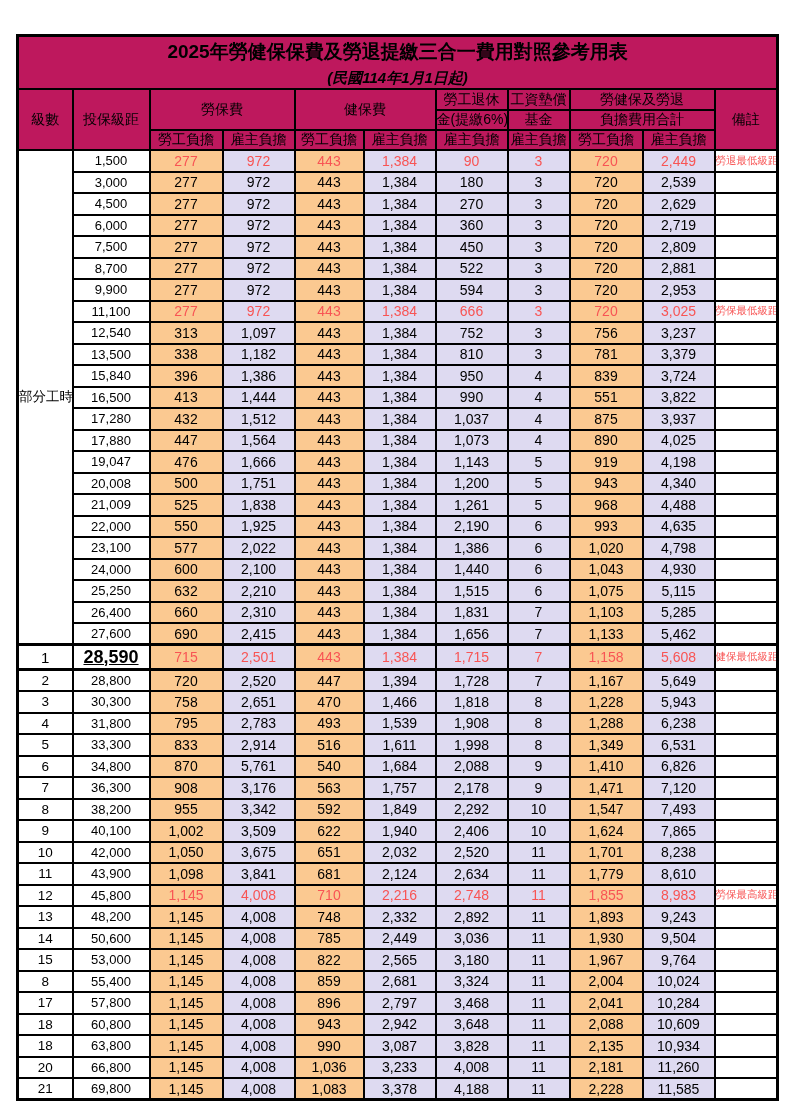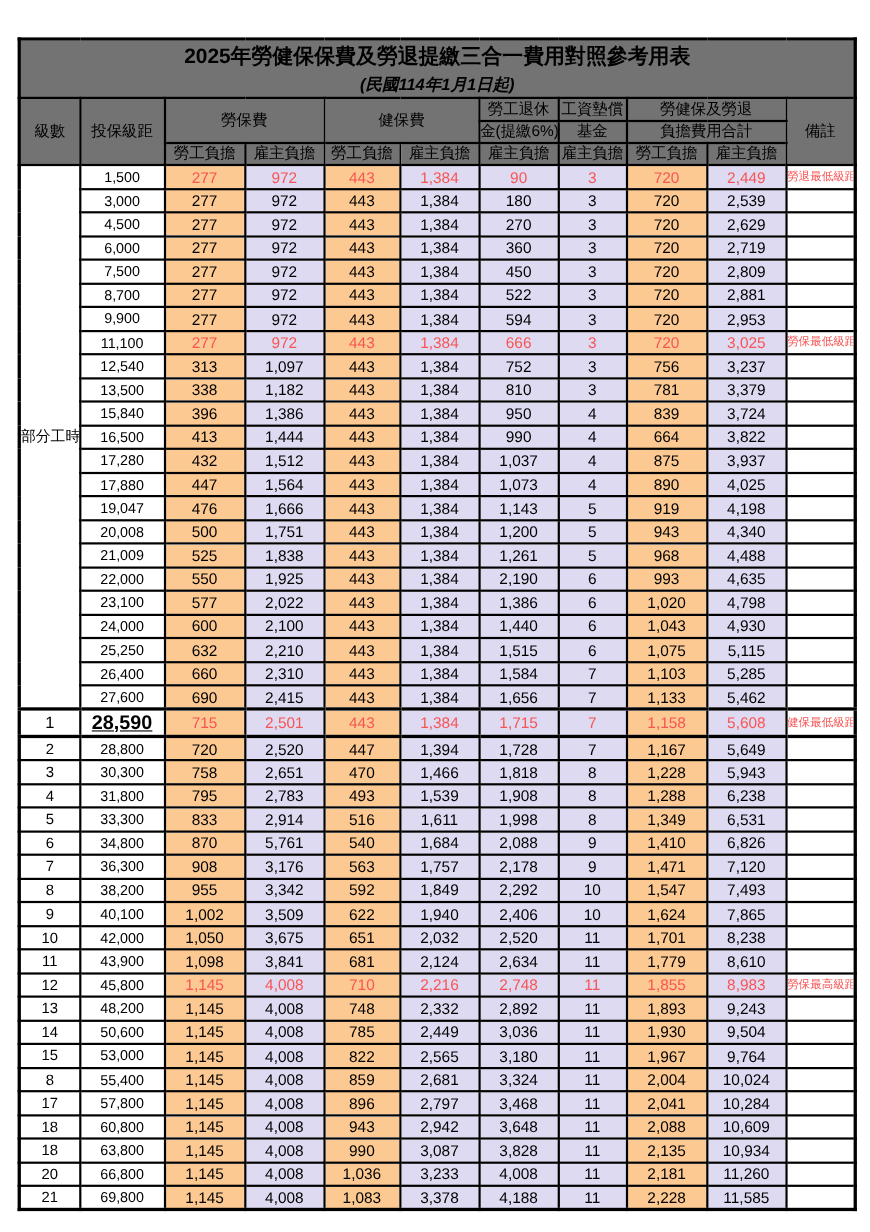--- a/index.html
+++ b/index.html
@@ -49,7 +49,7 @@
   .premium-table thead th {
     font-weight: 400;
     font-size: 14px;
-    background: #737373;
+    background: #be185d;
   }
   .sub-hdr { font-size: 13px; margin-left: 21px; }
   .c-emp { background: var(--employee_bg, #FBC991); }

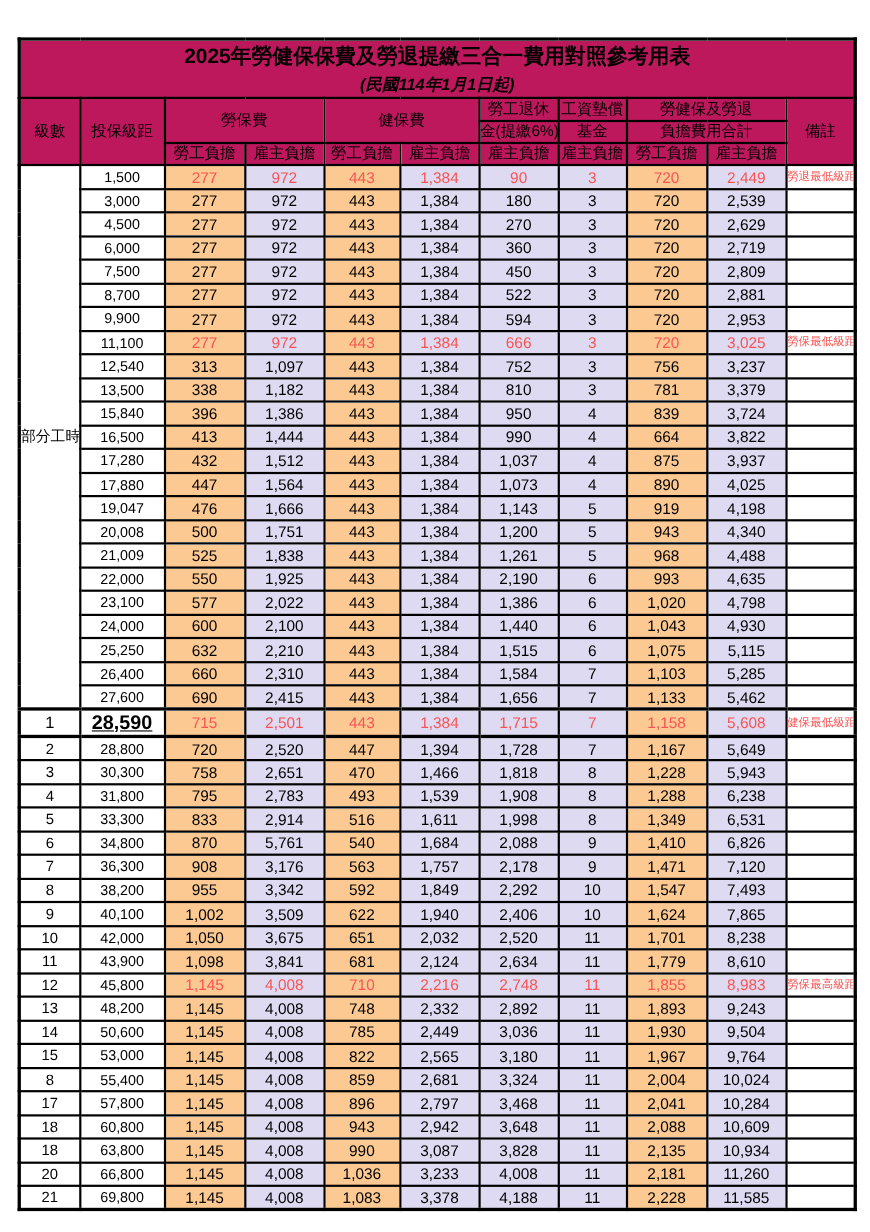--- a/index.html
+++ b/index.html
@@ -264,7 +264,7 @@
           <td class="c-er value-cell">1,384</td>
           <td class="c-er value-cell">990</td>
           <td class="c-er value-cell">4</td>
-          <td class="c-emp value-cell">664</td>
+          <td class="c-emp value-cell">551</td>
           <td class="c-er value-cell">3,822</td>
           <td class="c-white note-cell"></td>
         </tr>

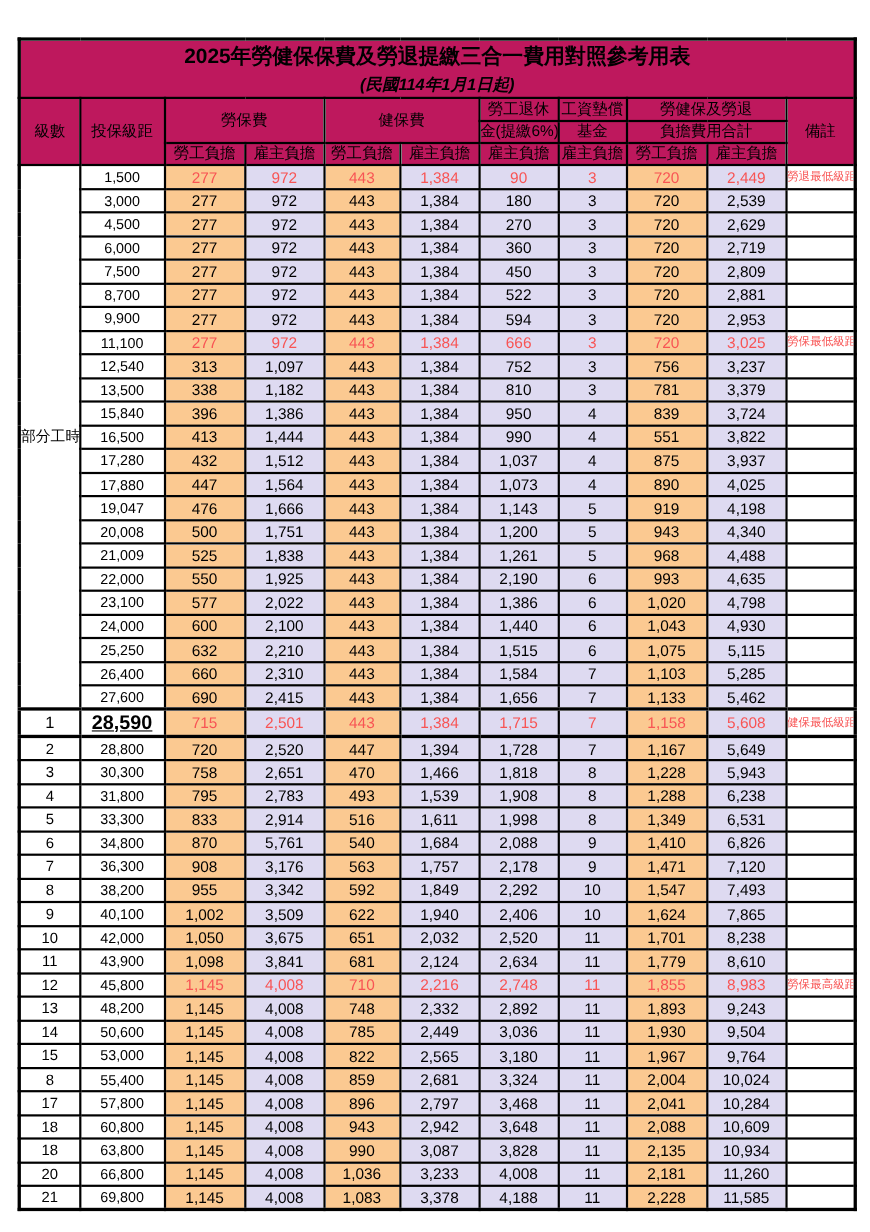--- a/index.html
+++ b/index.html
@@ -382,7 +382,7 @@
           <td class="c-er value-cell">2,310</td>
           <td class="c-emp value-cell">443</td>
           <td class="c-er value-cell">1,384</td>
-          <td class="c-er value-cell">1,584</td>
+          <td class="c-er value-cell">1,831</td>
           <td class="c-er value-cell">7</td>
           <td class="c-emp value-cell">1,103</td>
           <td class="c-er value-cell">5,285</td>

